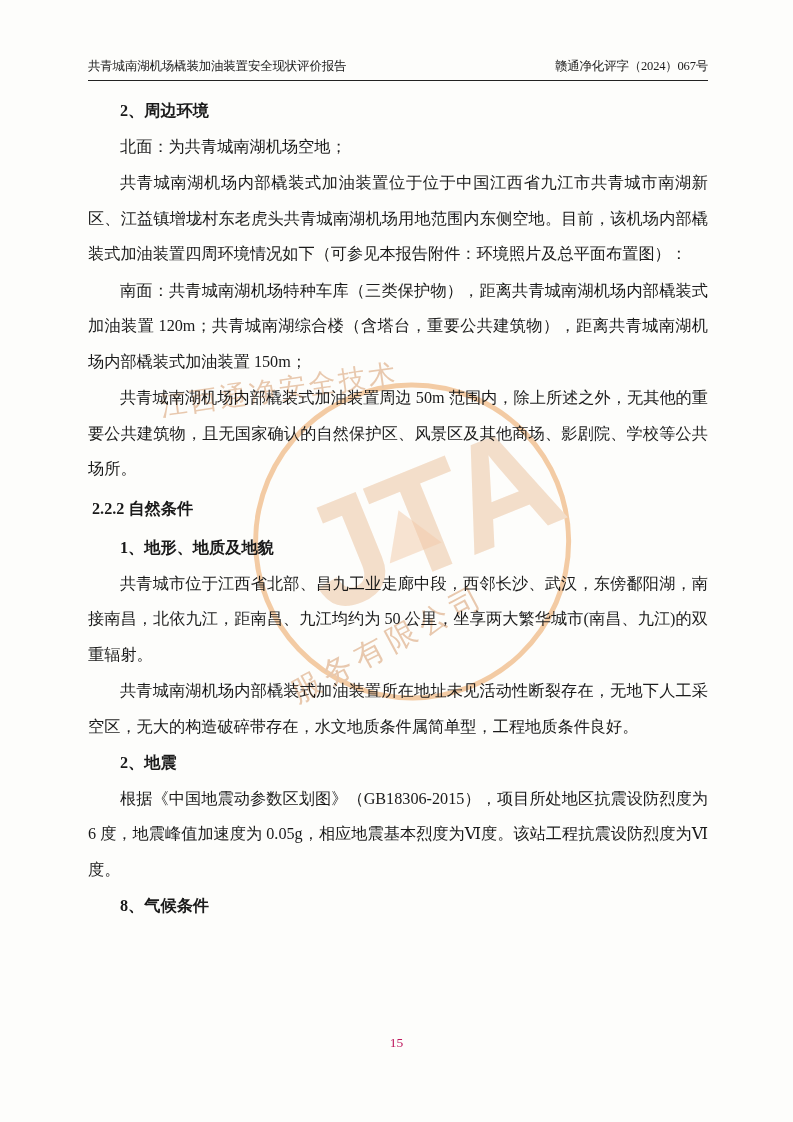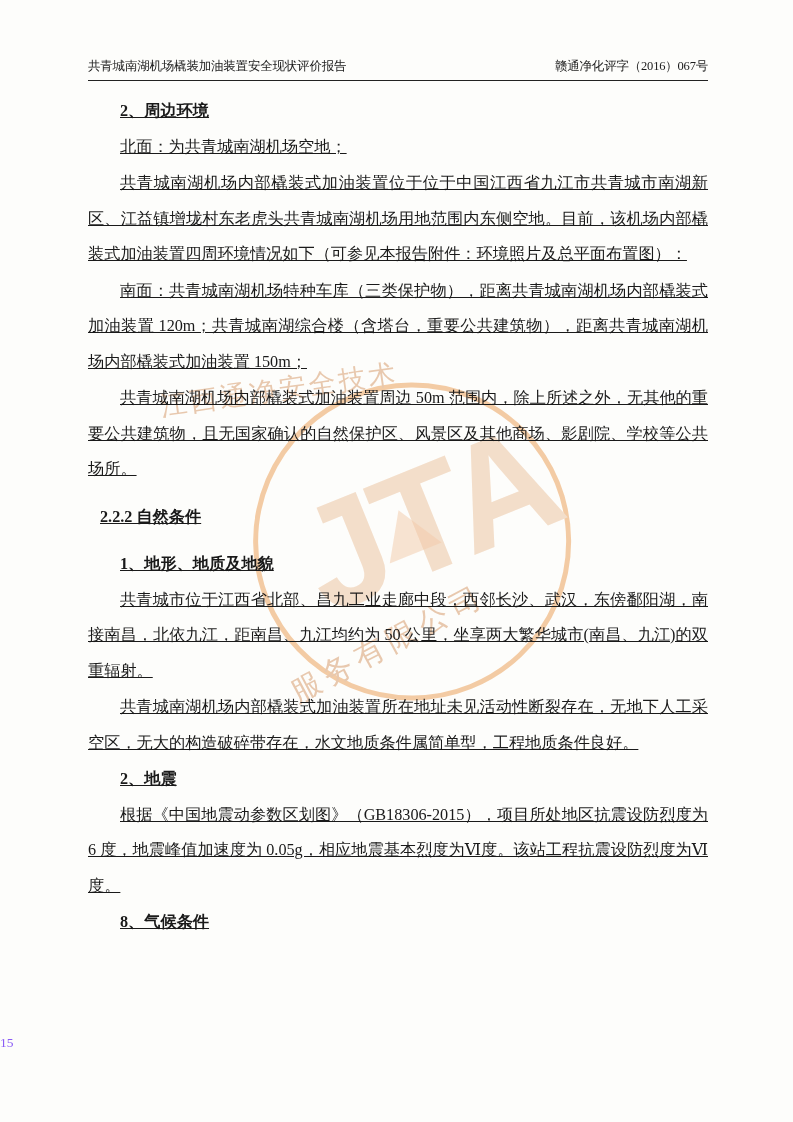--- a/index.html
+++ b/index.html
@@ -172,7 +172,7 @@
   <div class="content">
     <div class="header">
       <span class="header-left">共青城南湖机场橇装加油装置安全现状评价报告</span>
-      <span class="header-right">赣通净化评字（2016）067号</span>
+      <span class="header-right">赣通净化评字（2024）067号</span>
     </div>
     <div class="rule"></div>
 

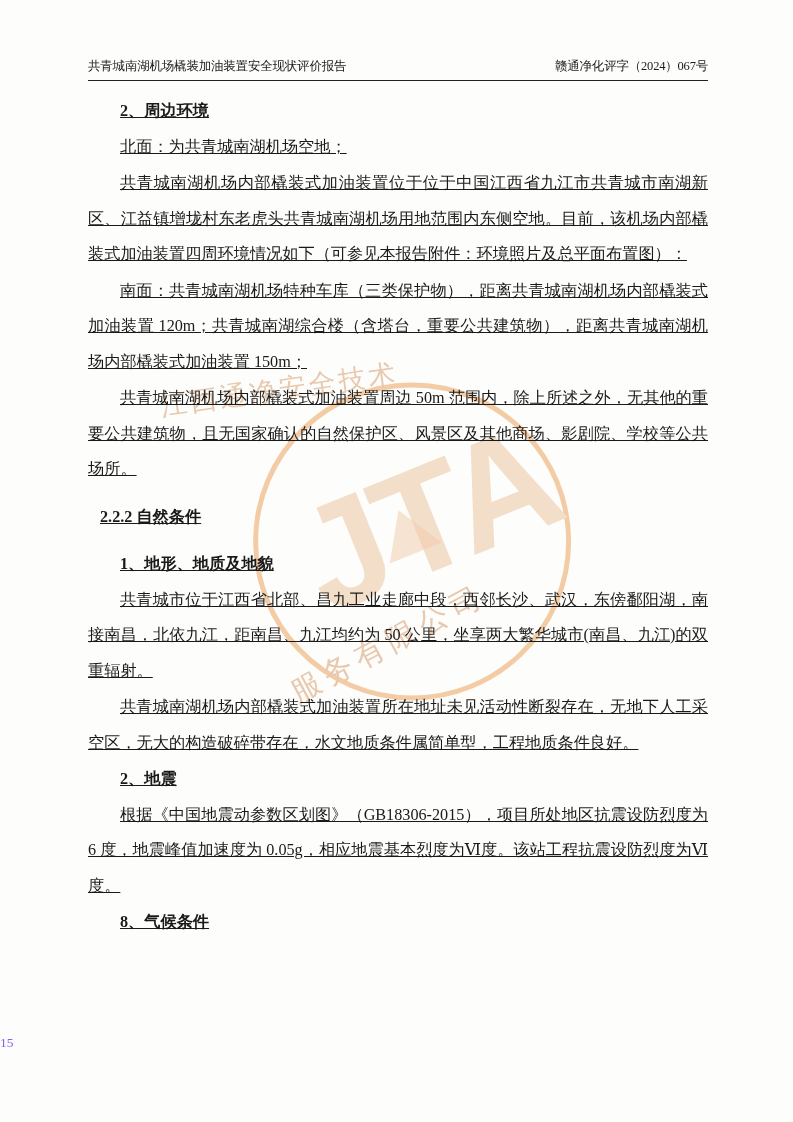--- a/index.html
+++ b/index.html
@@ -48,7 +48,6 @@
     line-height: 35.5px;
     text-align: justify;
     text-justify: inter-ideograph;
-    text-decoration: underline;
   }
   .indent {
     text-indent: 32px;

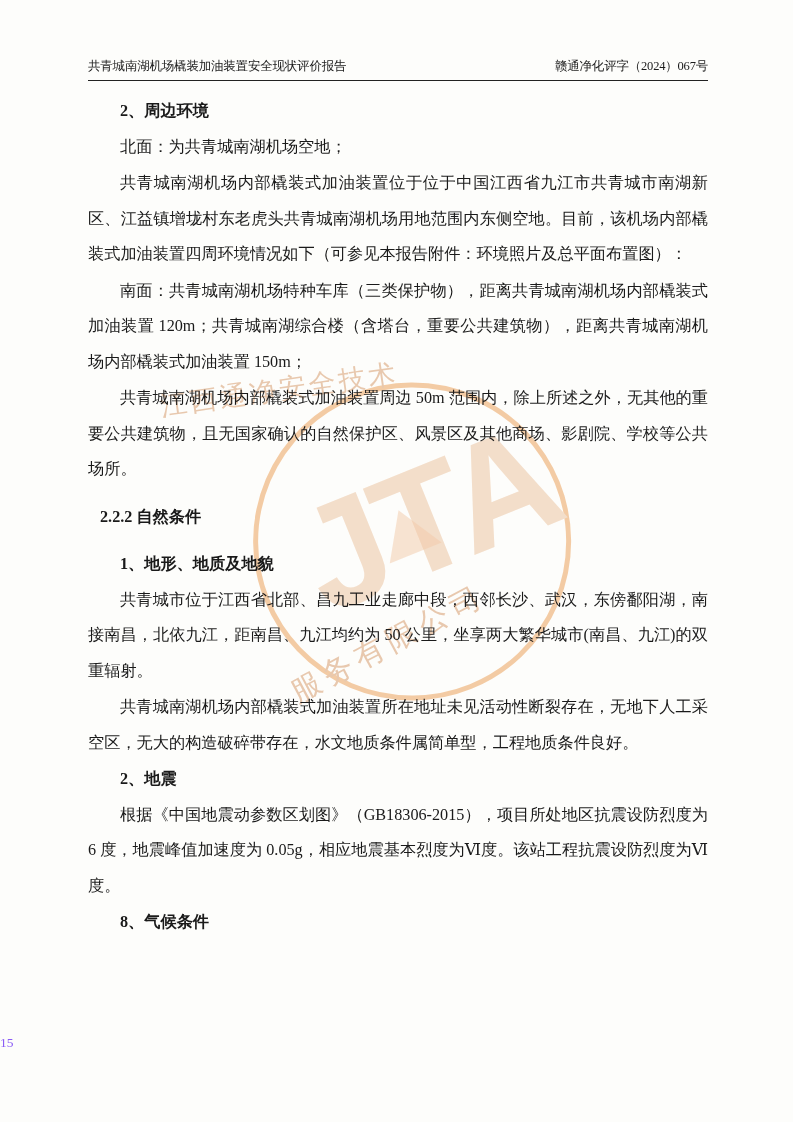--- a/index.html
+++ b/index.html
@@ -56,7 +56,7 @@
     font-weight: bold;
     font-size: 16.2px;
     line-height: 35.5px;
-    margin: 12px;
+    margin: 4px;
   }
   .sub-heading {
     font-weight: bold;

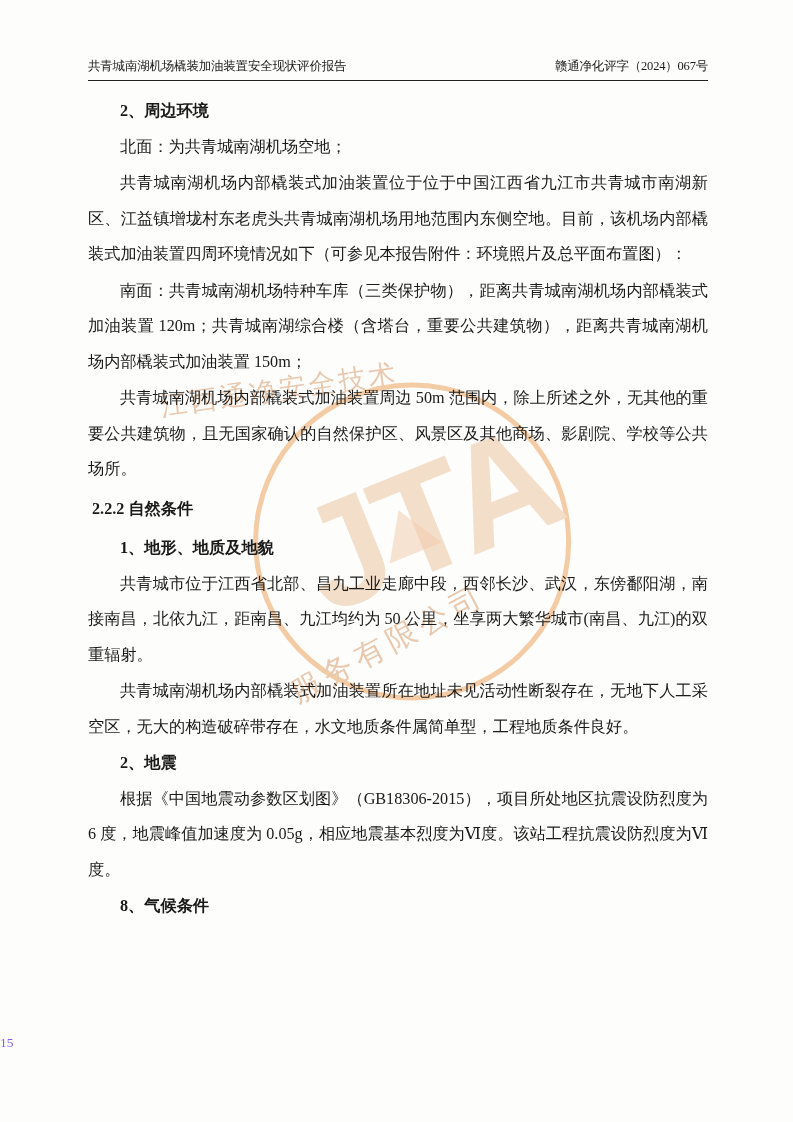--- a/index.html
+++ b/index.html
@@ -70,10 +70,10 @@
     left: 0;
     right: 0;
     top: 1035px;
-    text-align: left;
+    text-align: center;
     font-size: 13.5px;
     font-family: "Liberation Serif", serif;
-    color: #8b5cf6;
+    color: #be185d;
     z-index: 6;
   }
 

